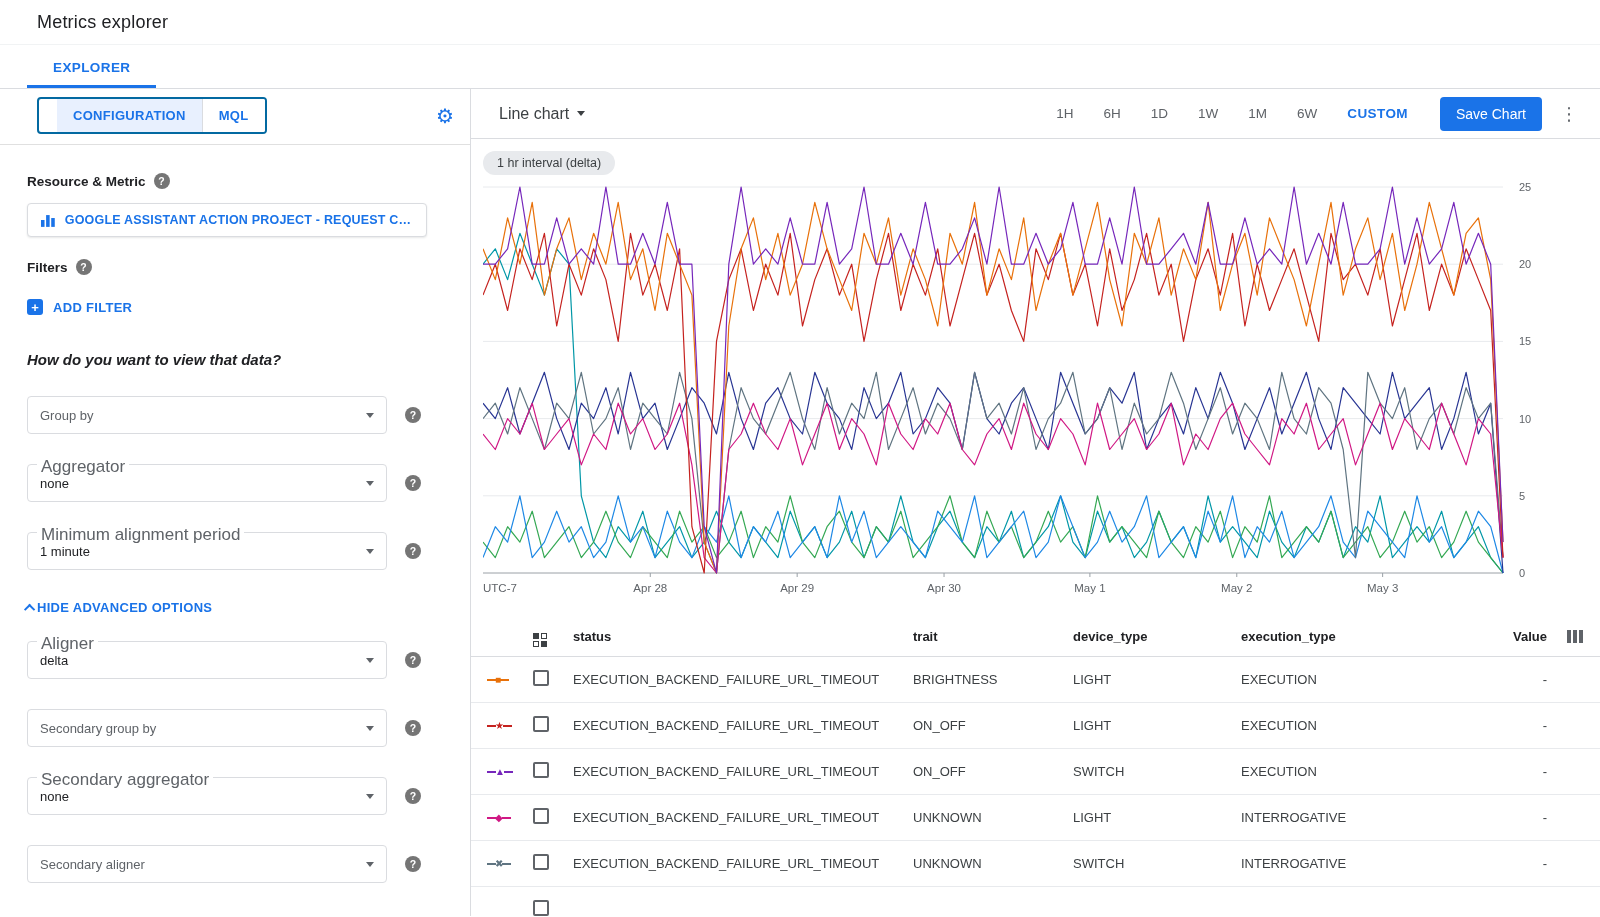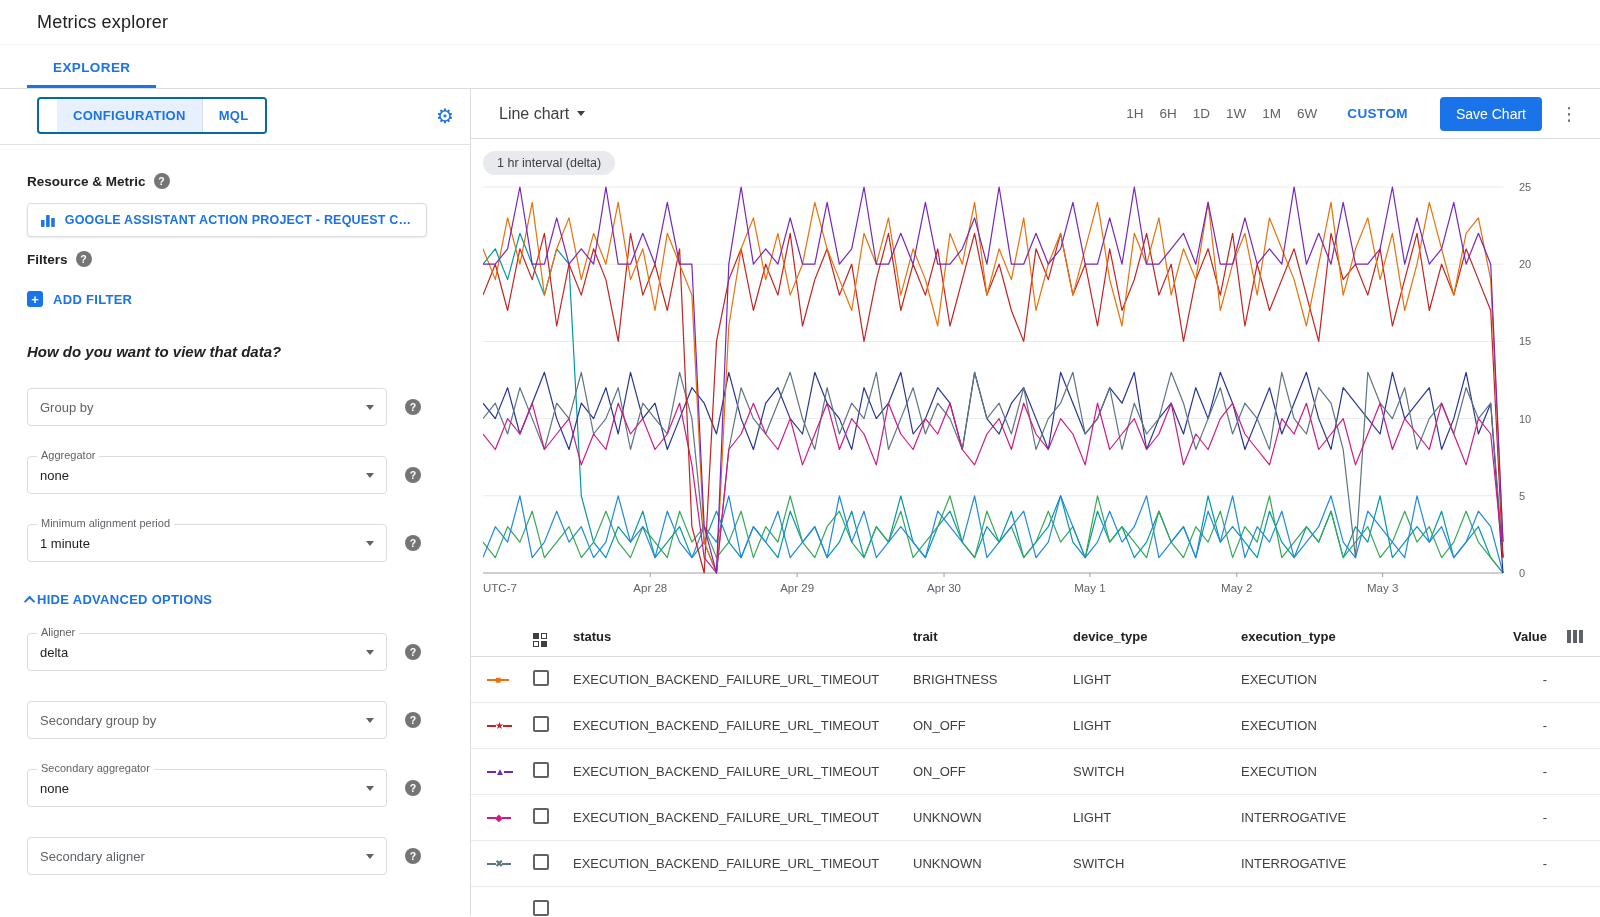--- a/index.html
+++ b/index.html
@@ -73,7 +73,7 @@
     cursor:pointer; }
   .chart-type .caret { margin:0; border-top-color:#3c4043; }
   .toolbar-right { margin-left:auto; display:flex; align-items:center; }
-  .ranges { display:flex; align-items:center; gap:16px; margin-right:30px; }
+  .ranges { display:flex; align-items:center; gap:30px; margin-right:30px; }
   .range-btn { font-size:13.5px; color:#5f6368; cursor:pointer; }
   .custom-btn { font-size:13.5px; font-weight:600; letter-spacing:.4px; color:#1a73e8;
     margin-right:32px; cursor:pointer; }

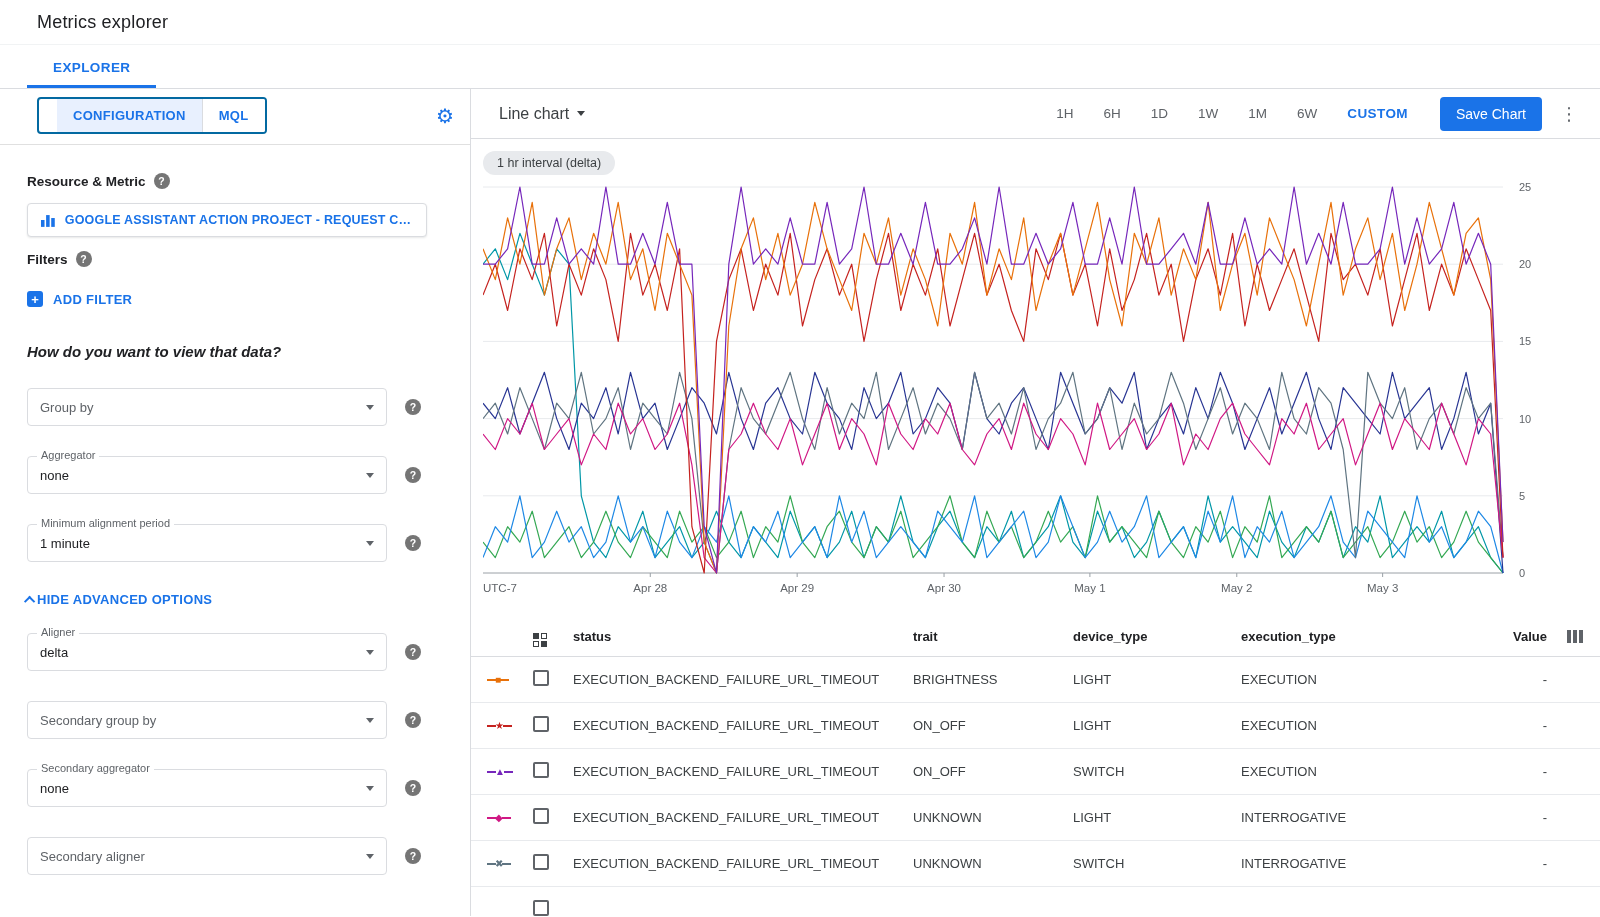--- a/index.html
+++ b/index.html
@@ -63,7 +63,7 @@
     transform:rotate(45deg) translateY(2px); }
   .adv-toggle .txt { color:#1a73e8; font-size:13px; font-weight:600; letter-spacing:.3px; }
 
-  .mt28{margin-top:28px}.mt30{margin-top:30px}.mt26{margin-top:26px}.mt34{margin-top:14px}
+  .mt28{margin-top:28px}.mt30{margin-top:30px}.mt26{margin-top:26px}.mt34{margin-top:22px}
 
   
   .viz { flex:1; display:flex; flex-direction:column; }

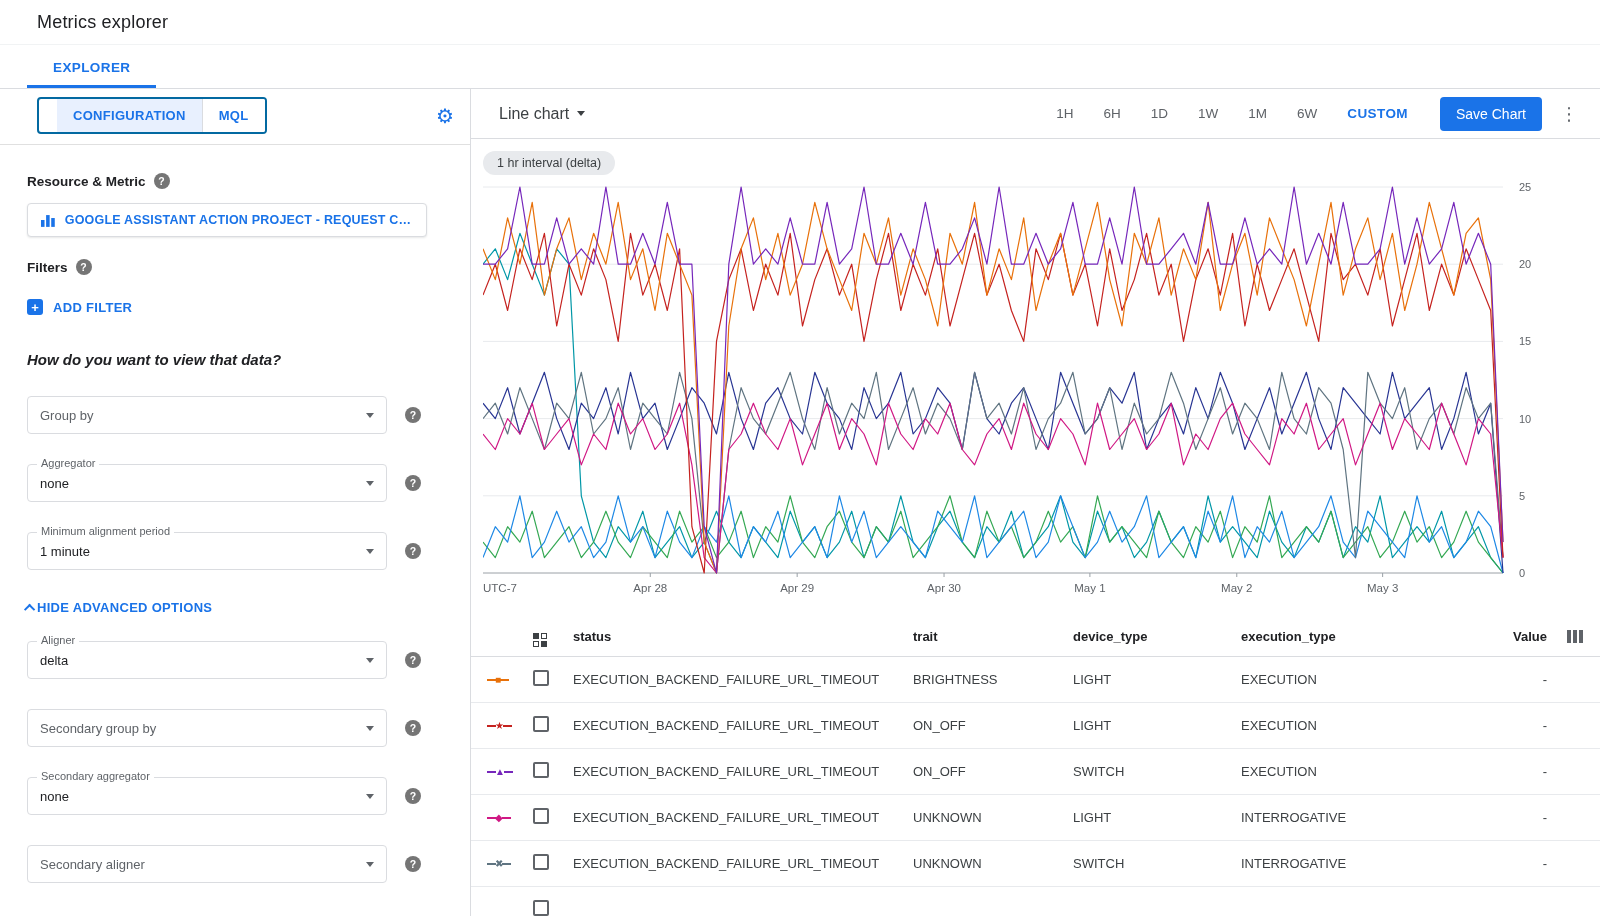--- a/index.html
+++ b/index.html
@@ -53,7 +53,7 @@
     border-radius:4px; display:flex; align-items:center; padding:0 12px; background:#fff;
     cursor:pointer; }
   .flabel { position:absolute; top:-8px; left:9px; background:#fff; padding:0 4px;
-    font-size:11px; color:#5f6368; }
+    font-size:17px; color:#5f6368; }
   .fvalue { font-size:13px; color:#202124; }
   .fvalue.ph { color:#5f6368; }
   .caret { margin-left:auto; width:0; height:0; border-left:4.5px solid transparent;

